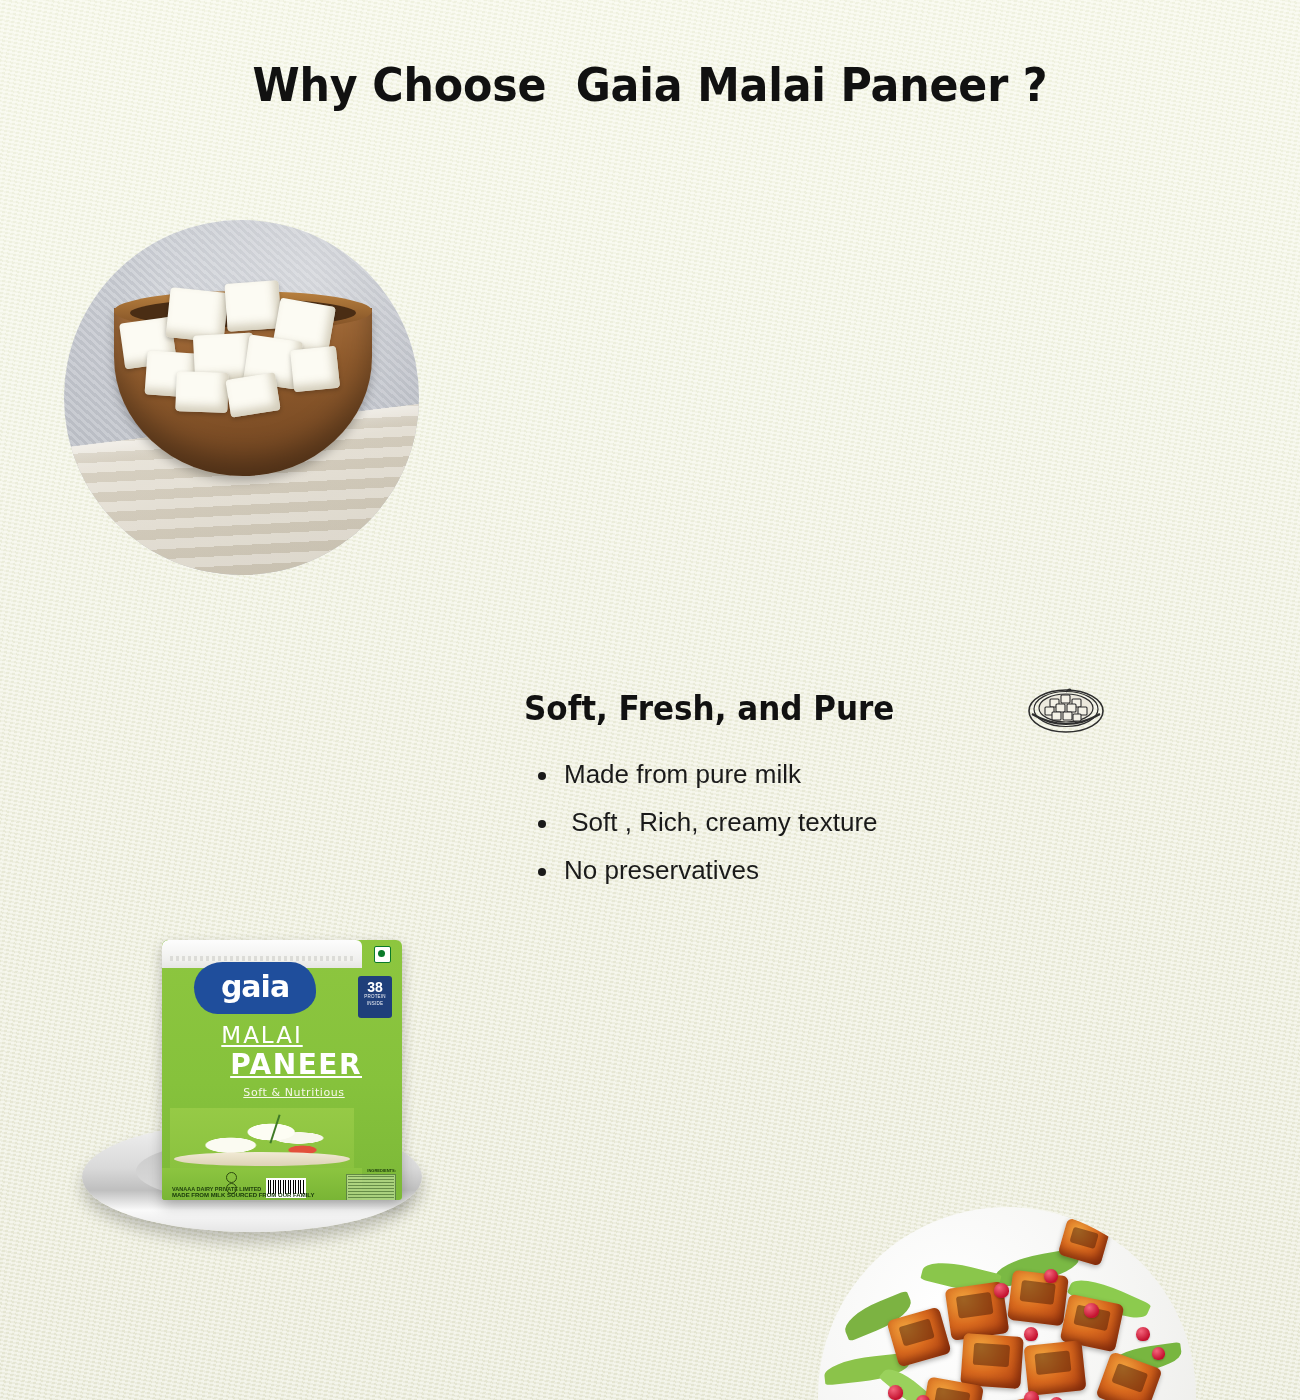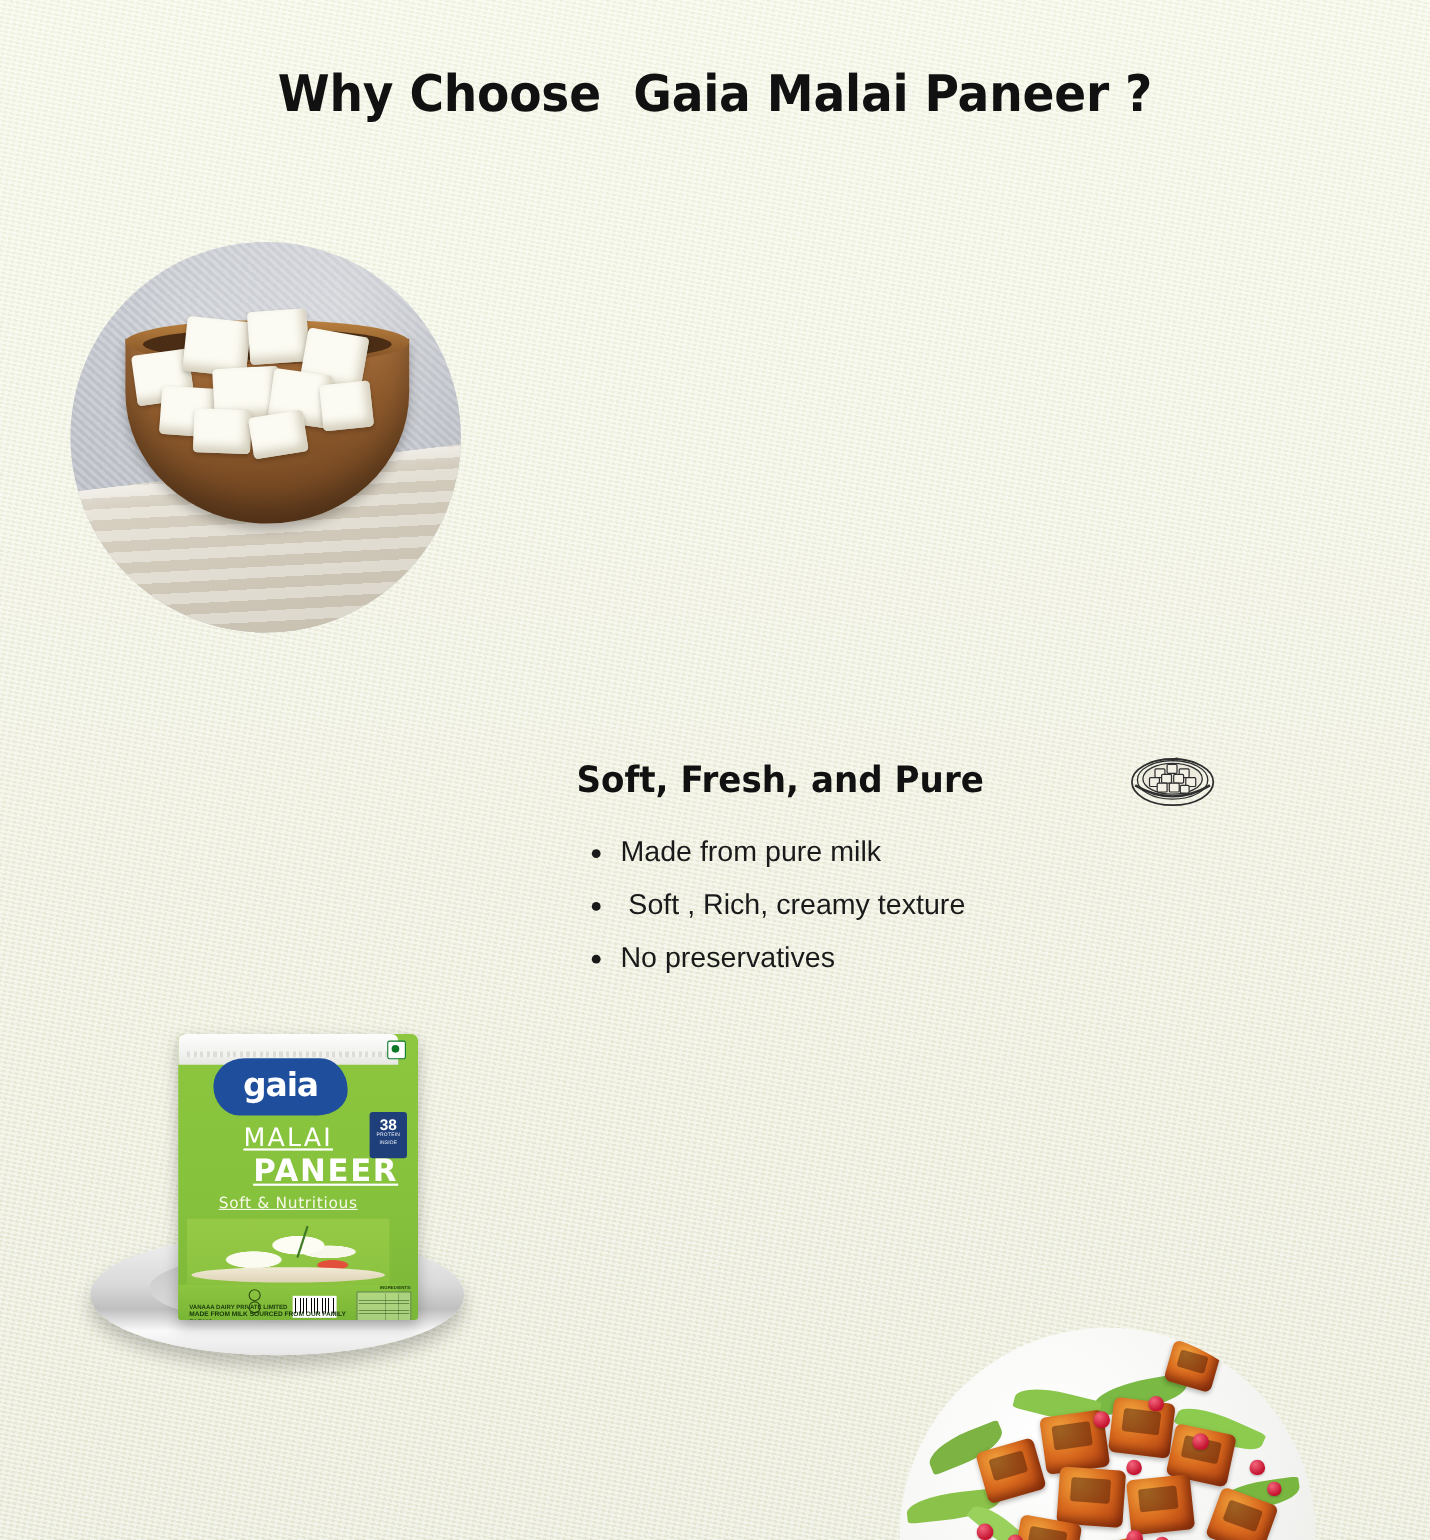--- a/index.html
+++ b/index.html
@@ -137,7 +137,7 @@
     border-radius:50%;background:linear-gradient(180deg,#c9c9c9,#dcdcdc);
   }
   #pack{
-    position:absolute;left:122px;top:0px;width:218px;height:260px;
+    position:absolute;left:122px;top:0px;width:240px;height:260px;
     border-radius:6px 6px 3px 3px;overflow:hidden;
     background:linear-gradient(180deg,#8dc63f 0%,#86c23c 55%,#7cb838 100%);
     box-shadow:0 6px 14px rgba(0,0,0,.25);

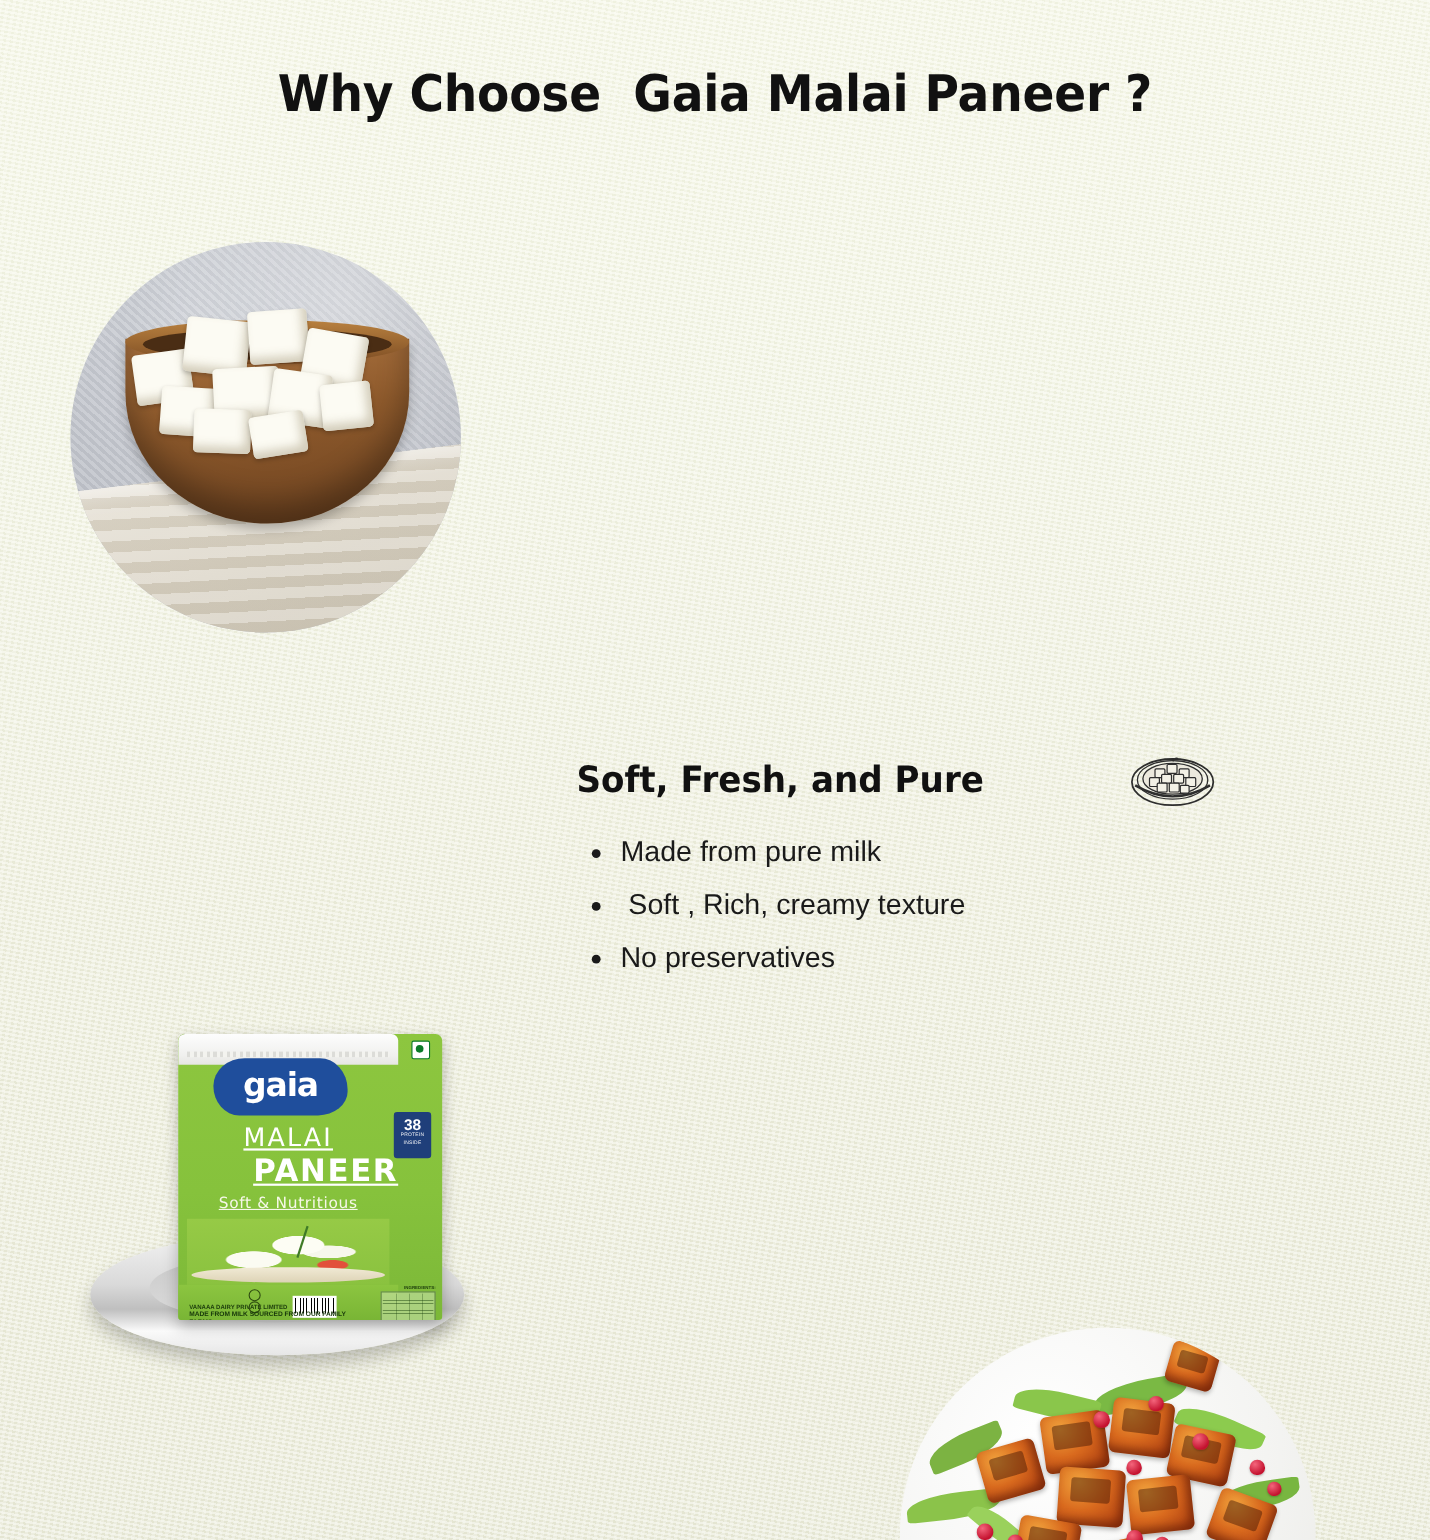--- a/index.html
+++ b/index.html
@@ -171,7 +171,7 @@
   #protein-badge{
     position:absolute;right:10px;top:36px;width:34px;height:42px;
     background:#1f3f7a;border-radius:3px;color:#fff;text-align:center;
-    padding-top:4px;box-sizing:border-box;margin-top:35px;
+    padding-top:4px;box-sizing:border-box;
   }
   #protein-badge .pb-n{font-size:14px;font-weight:700;line-height:1;}
   #protein-badge .pb-l{font-size:4.5px;line-height:1.45;letter-spacing:.2px;opacity:.95;}

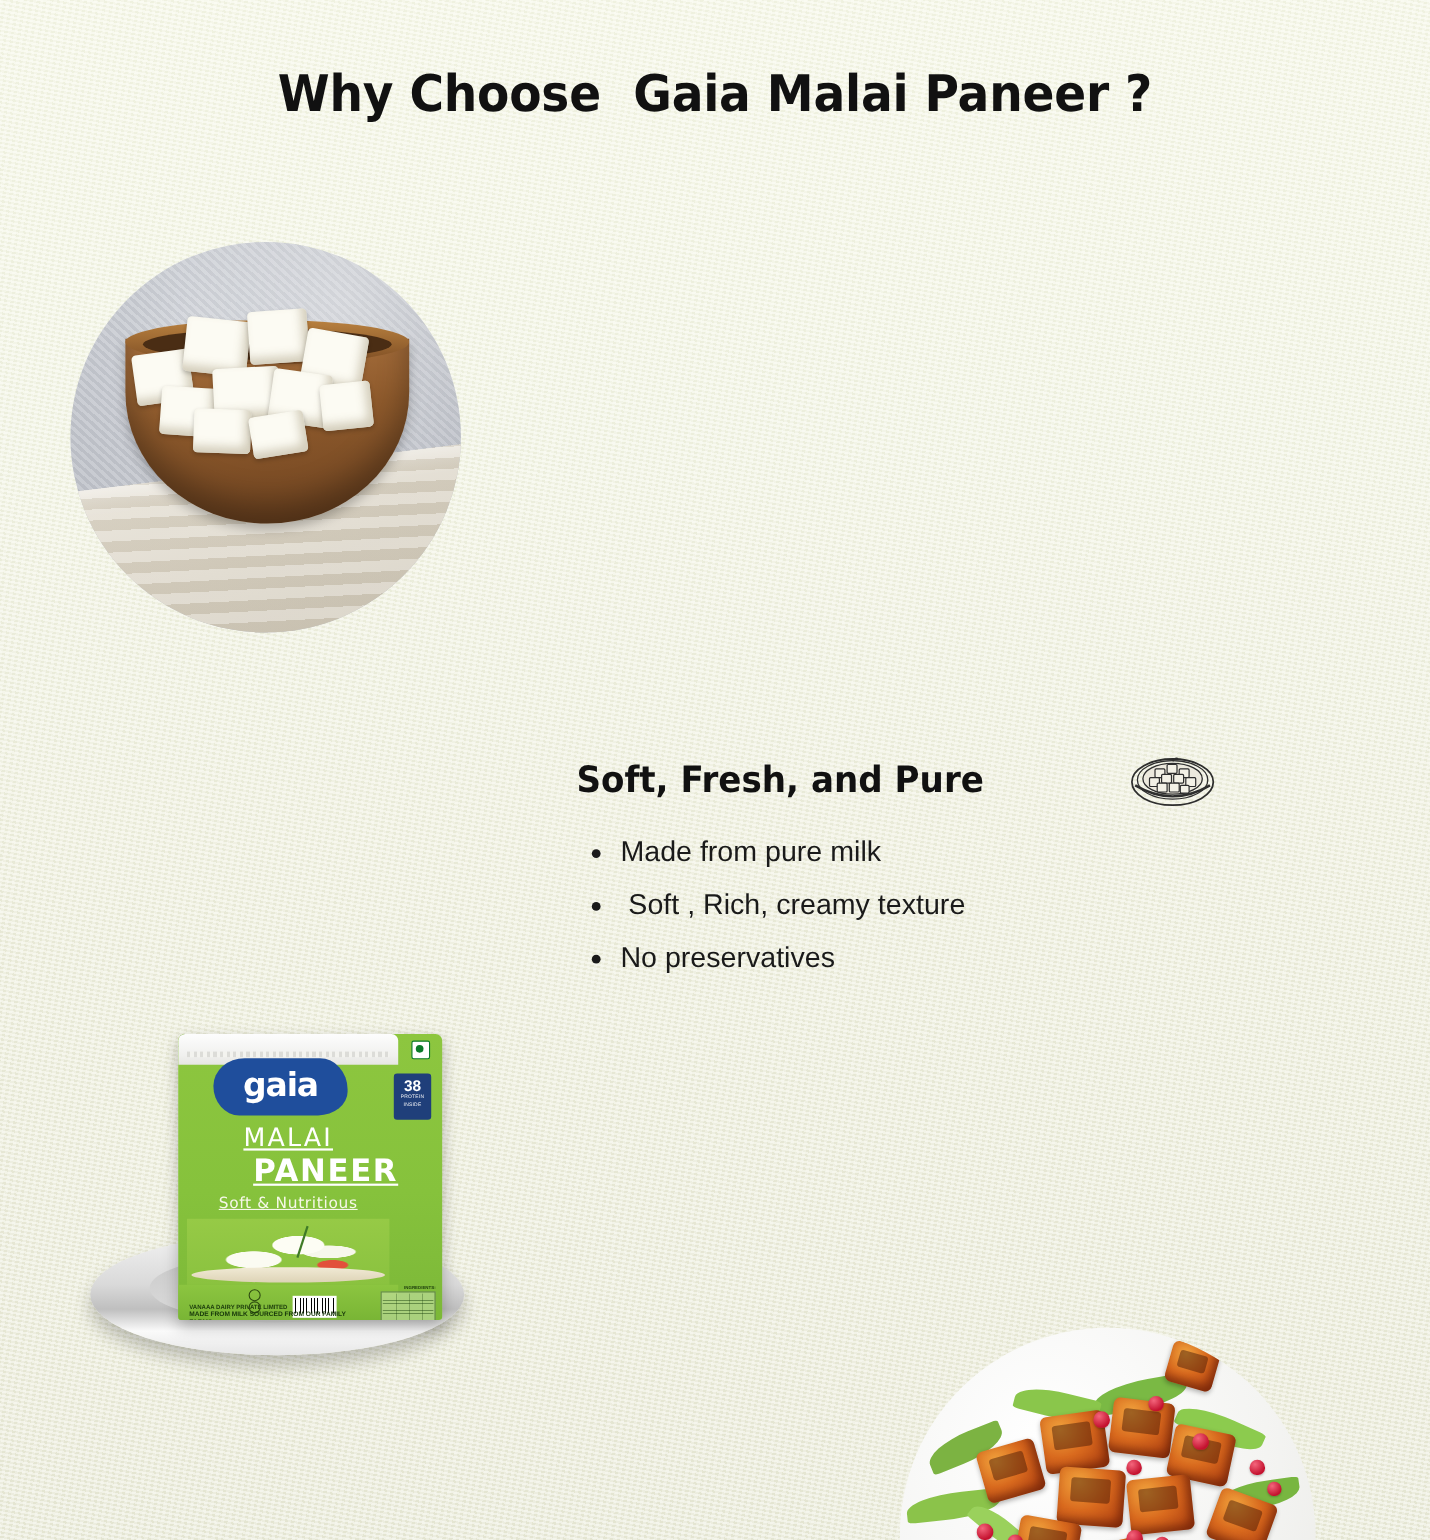--- a/index.html
+++ b/index.html
@@ -181,7 +181,7 @@
   }
   #pk-malai{top:82px;font-size:23px;letter-spacing:2px;}
   #pk-paneer{top:108px;font-size:28px;letter-spacing:1.5px;font-weight:700;text-align:right;}
-  #pk-tag{top:146px;font-size:14px;letter-spacing:.6px;color:#f6f8e8;}
+  #pk-tag{top:146px;font-size:11px;letter-spacing:.6px;color:#f6f8e8;padding-left:32px;}
   #pk-photo{
     position:absolute;left:8px;top:168px;width:184px;height:60px;
     background:

